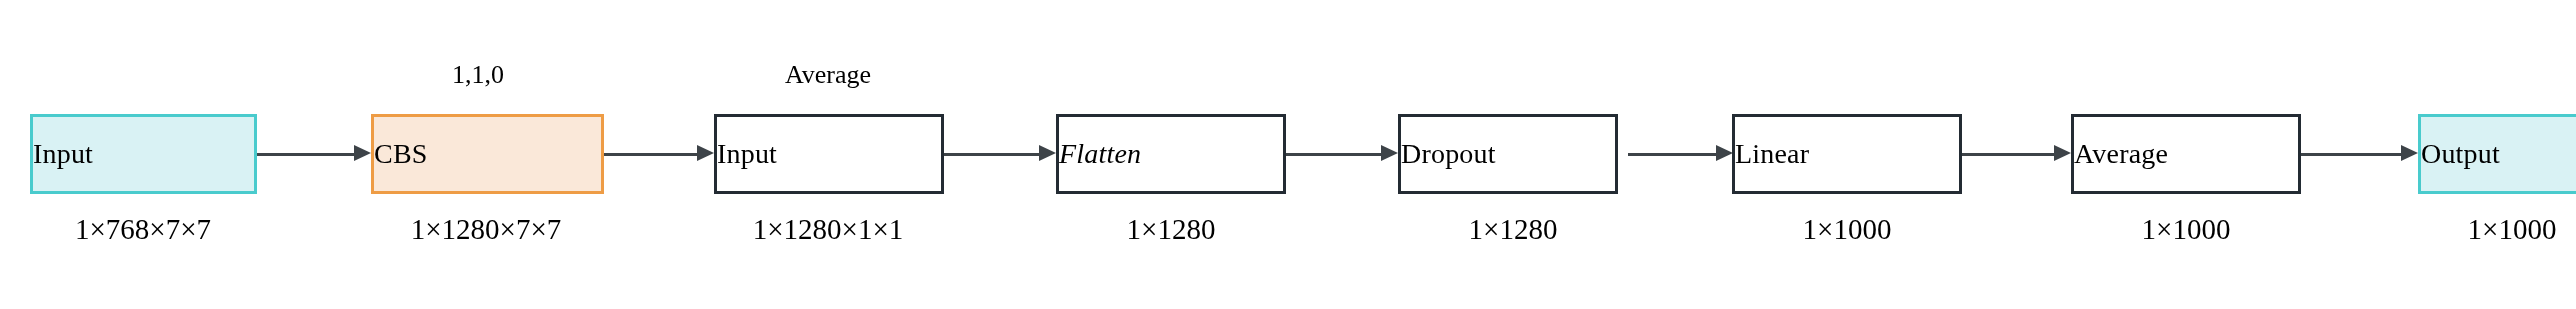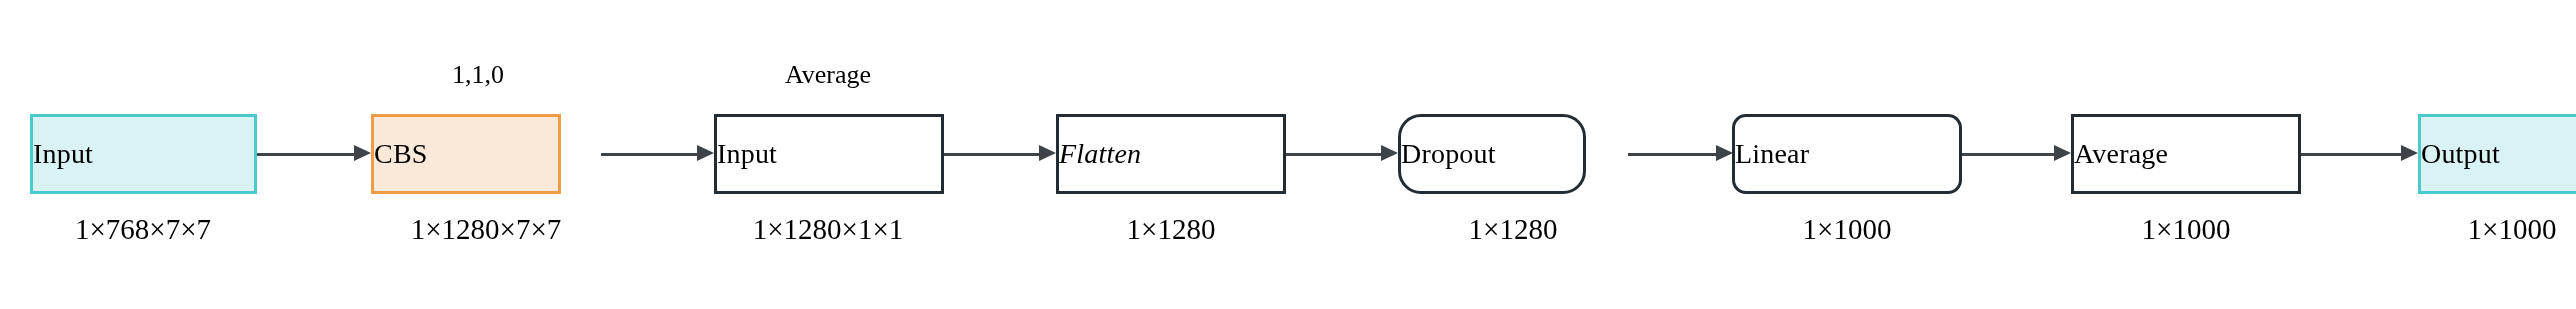--- a/index.html
+++ b/index.html
@@ -138,7 +138,7 @@
       <div class="node terminal" style="left: 30px; width: 227px;">
         <span class="node-label">Input</span>
       </div>
-      <div class="node accent" style="left: 371px; width: 190px;">
+      <div class="node accent" style="left: 371px; width: 233px;">
         <span class="node-label">CBS</span>
       </div>
       <div class="node" style="left: 714px; width: 230px;">

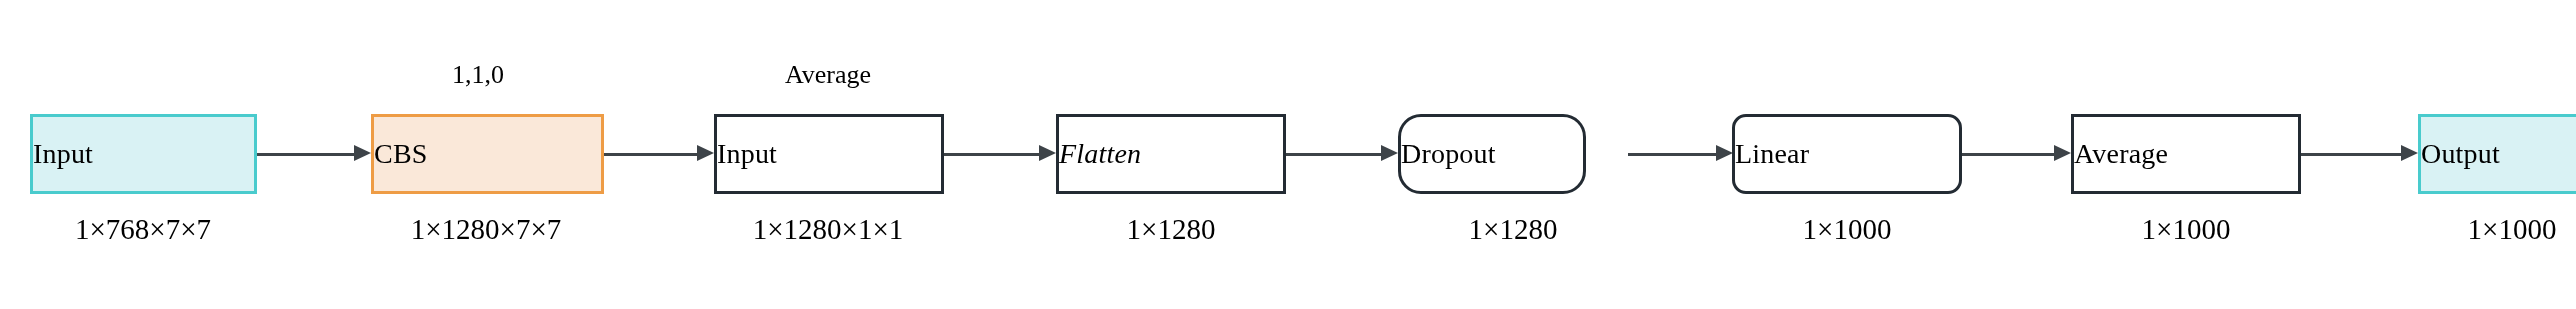--- a/index.html
+++ b/index.html
@@ -147,7 +147,7 @@
       <div class="node" style="left: 1056px; width: 230px; font-style: italic;">
         <span class="node-label">Flatten</span>
       </div>
-      <div class="node" style="left: 1398px; width: 188px; border-radius: 23px;">
+      <div class="node" style="left: 1398px; width: 220px;">
         <span class="node-label">Dropout</span>
       </div>
       <div class="node" style="left: 1732px; width: 230px; border-radius: 14px;">

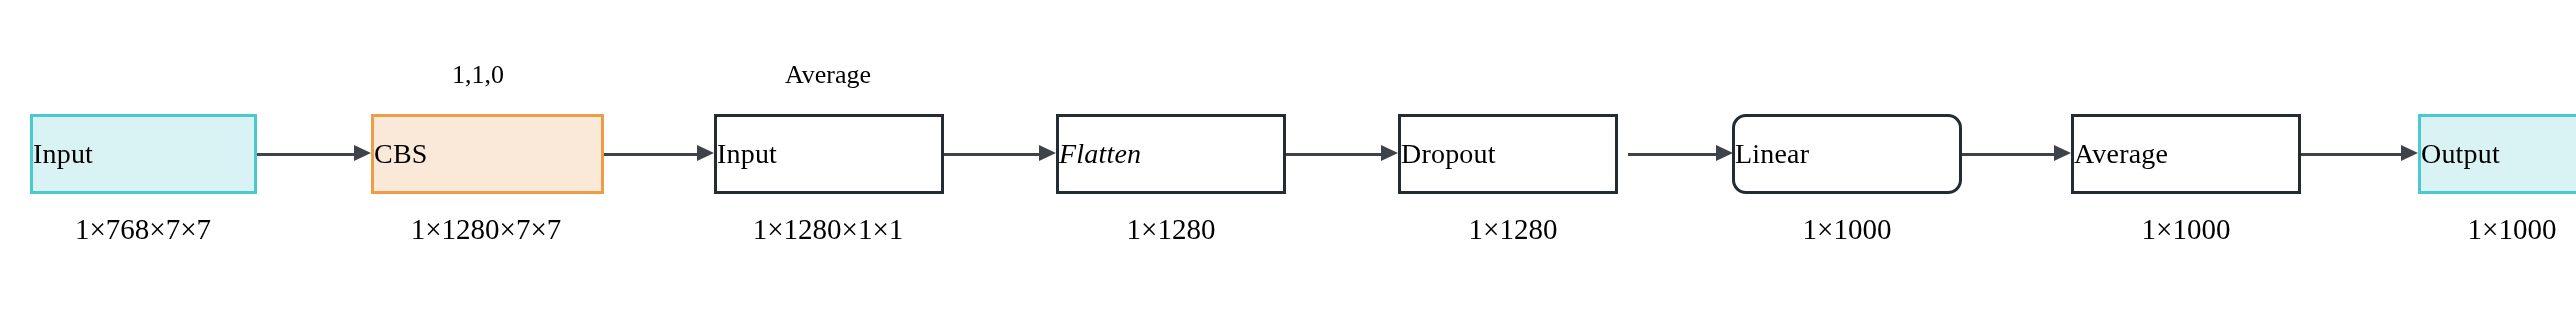--- a/index.html
+++ b/index.html
@@ -150,7 +150,7 @@
       <div class="node" style="left: 1398px; width: 220px;">
         <span class="node-label">Dropout</span>
       </div>
-      <div class="node" style="left: 1732px; width: 230px; border-radius: 14px;">
+      <div class="node" style="left: 1732px; width: 230px;">
         <span class="node-label">Linear</span>
       </div>
       <div class="node" style="left: 2071px; width: 230px;">

